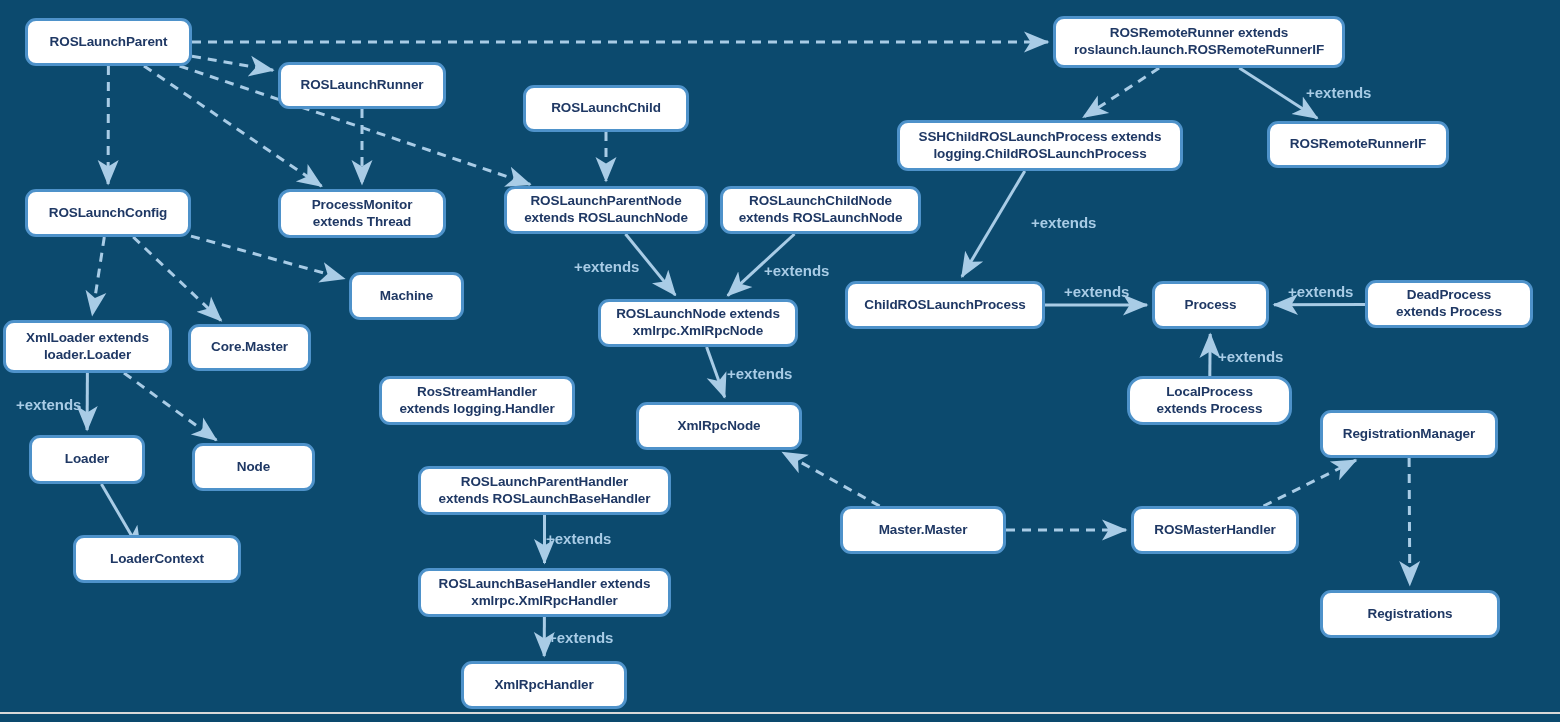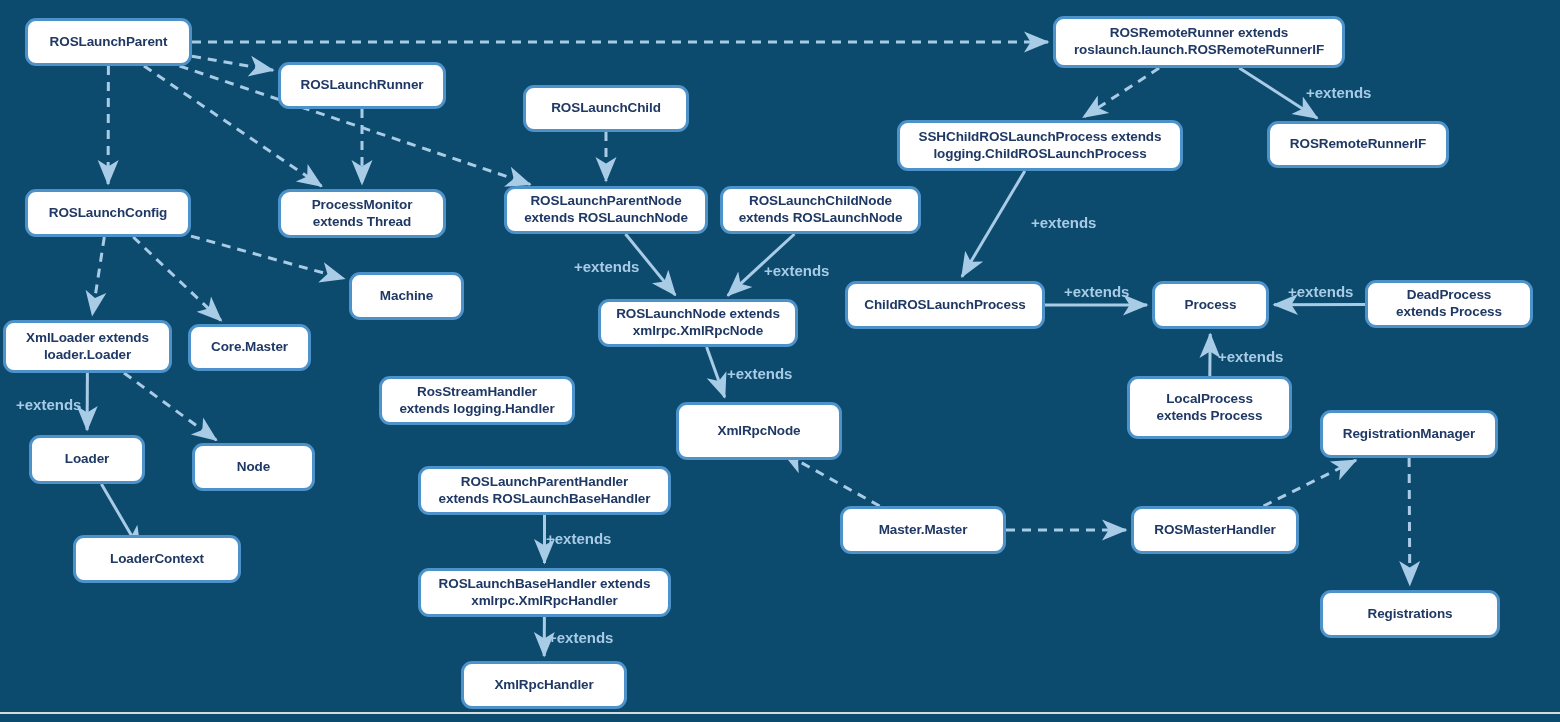--- a/index.html
+++ b/index.html
@@ -127,7 +127,7 @@
 xmlrpc.XmlRpcNode</div>
       <div class="node" style="left: 379px; top: 376px; width: 196px; height: 49px;">RosStreamHandler
 extends logging.Handler</div>
-      <div class="node" style="left: 1127px; top: 376px; width: 165px; height: 63px;">LocalProcess
+      <div class="node" style="left: 1127px; top: 376px; width: 165px; height: 49px; border-radius: 16px;">LocalProcess
 extends Process</div>
       <div class="node" style="left: 676px; top: 402px; width: 166px; height: 58px;">XmlRpcNode</div>
       <div class="node" style="left: 1320px; top: 410px; width: 178px; height: 48px;">RegistrationManager</div>

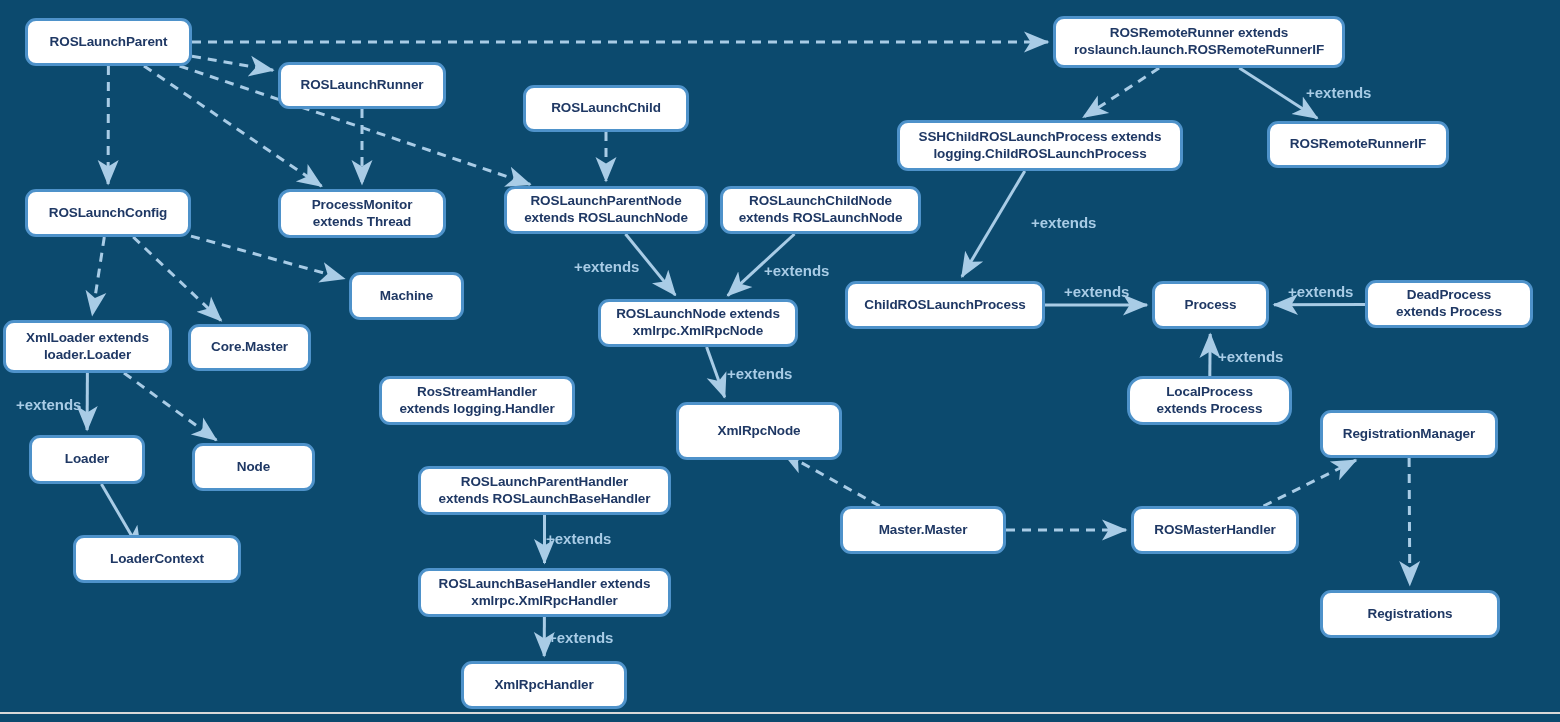--- a/index.html
+++ b/index.html
@@ -129,7 +129,7 @@
 extends logging.Handler</div>
       <div class="node" style="left: 1127px; top: 376px; width: 165px; height: 49px; border-radius: 16px;">LocalProcess
 extends Process</div>
-      <div class="node" style="left: 676px; top: 402px; width: 166px; height: 58px;">XmlRpcNode</div>
+      <div class="node" style="left: 636px; top: 402px; width: 166px; height: 48px;">XmlRpcNode</div>
       <div class="node" style="left: 1320px; top: 410px; width: 178px; height: 48px;">RegistrationManager</div>
       <div class="node" style="left: 29px; top: 435px; width: 116px; height: 49px;">Loader</div>
       <div class="node" style="left: 192px; top: 443px; width: 123px; height: 48px;">Node</div>

